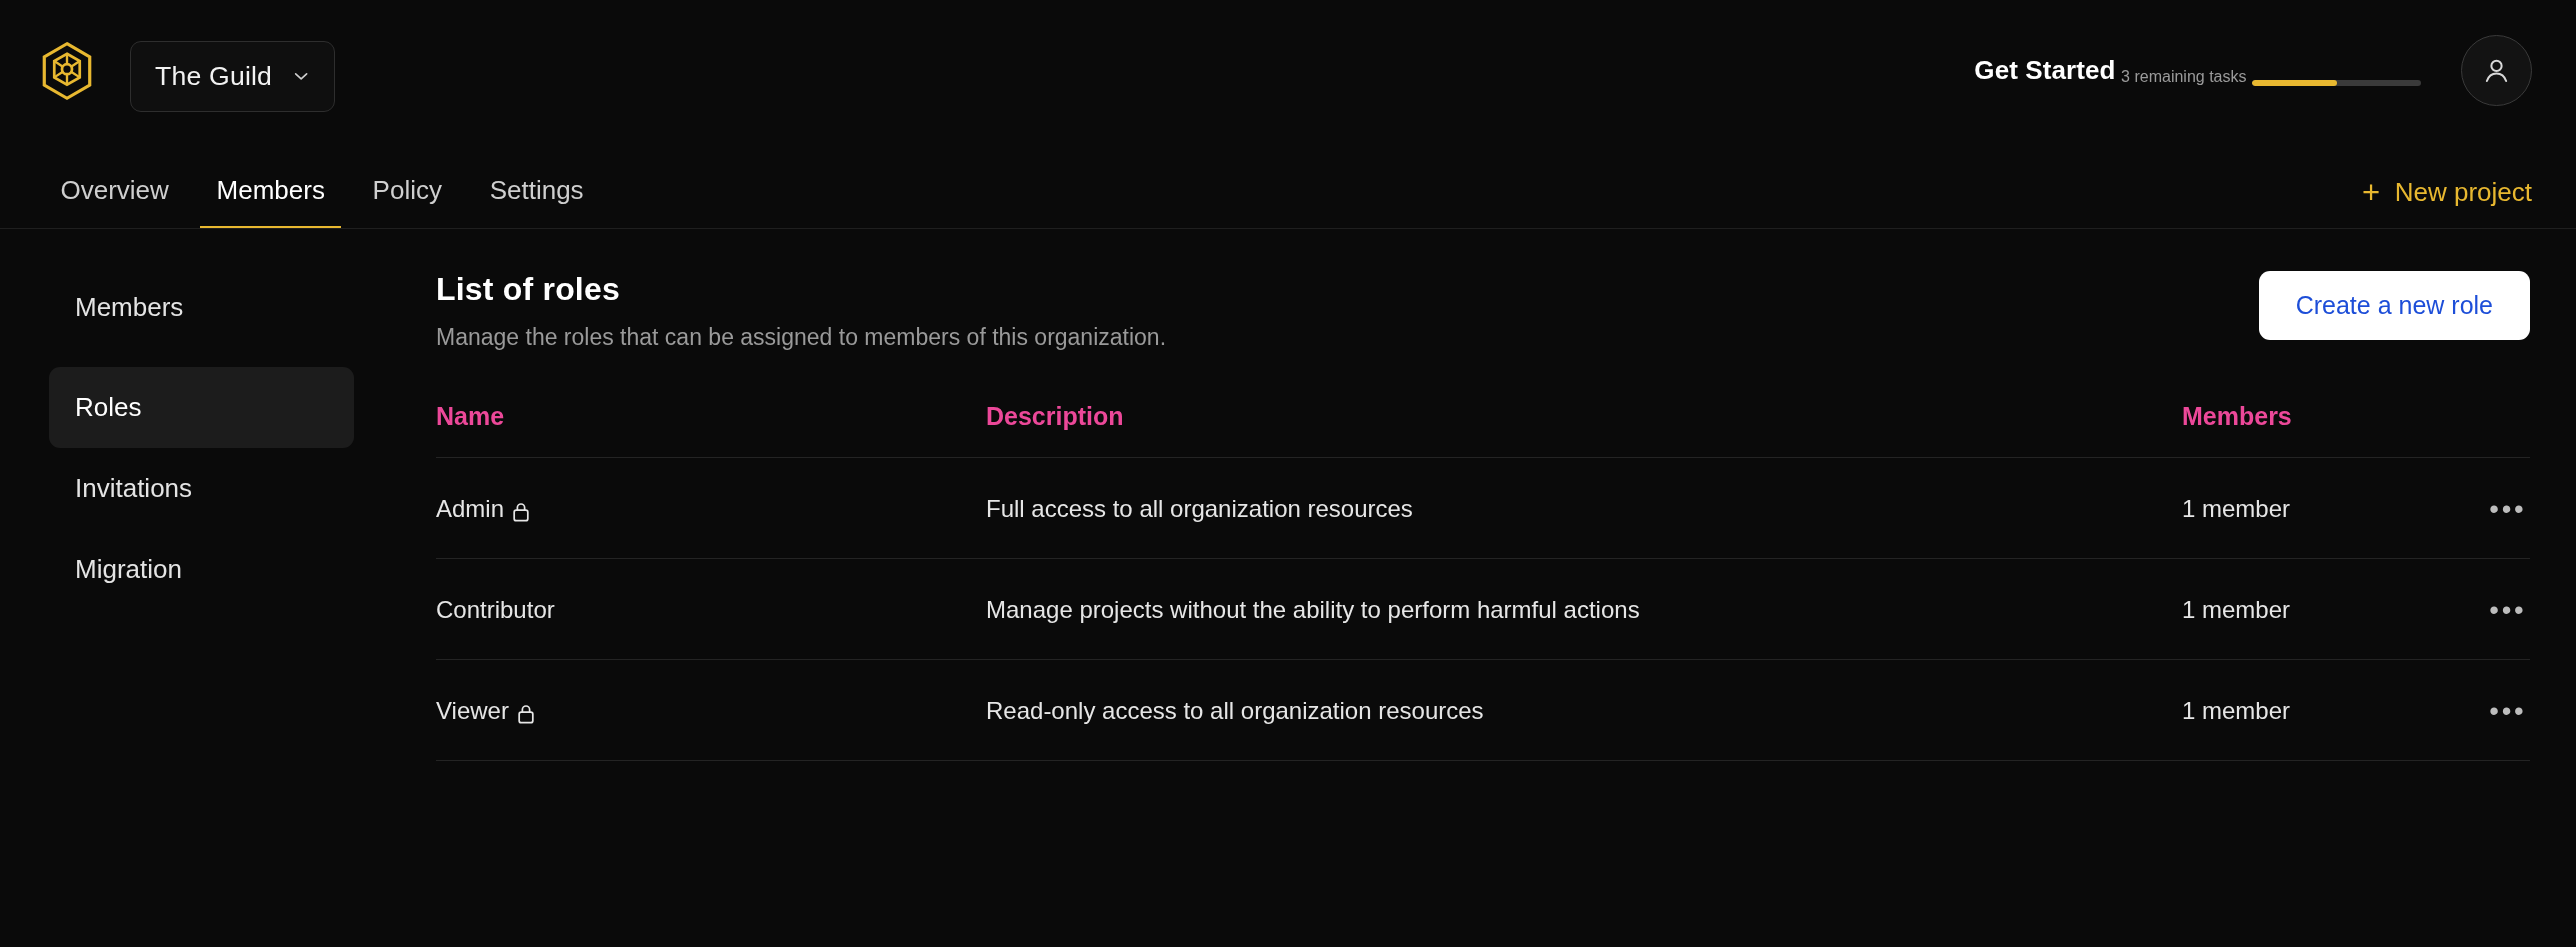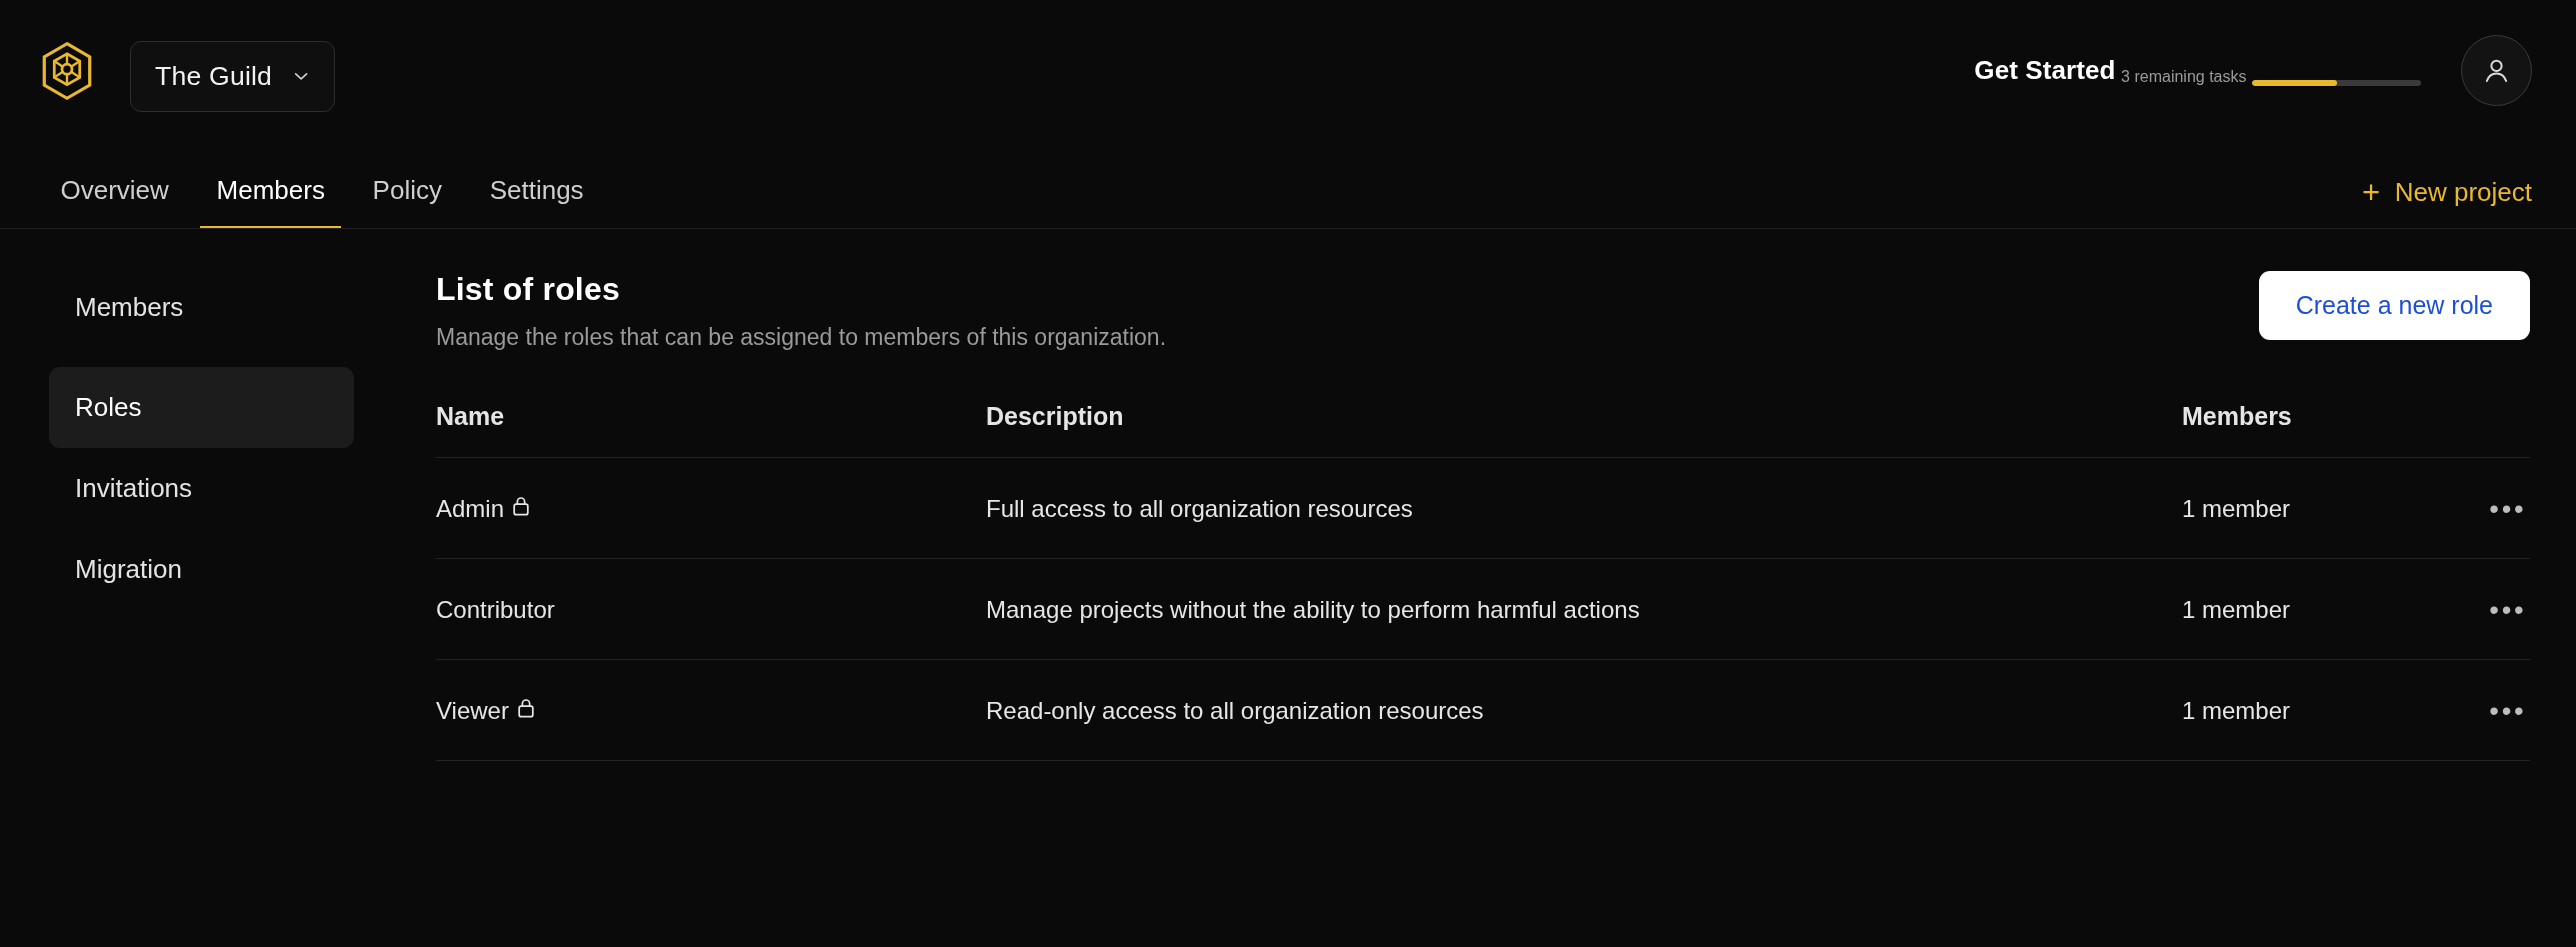--- a/index.html
+++ b/index.html
@@ -177,7 +177,7 @@
     text-align: left;
     font-size: 25px;
     font-weight: 700;
-    color: #e5e5e5;
+    color: #ec4899;
     padding: 0 0 26px 0;
   }
   table.roles thead tr { border-bottom: 0.9px solid #242424; }

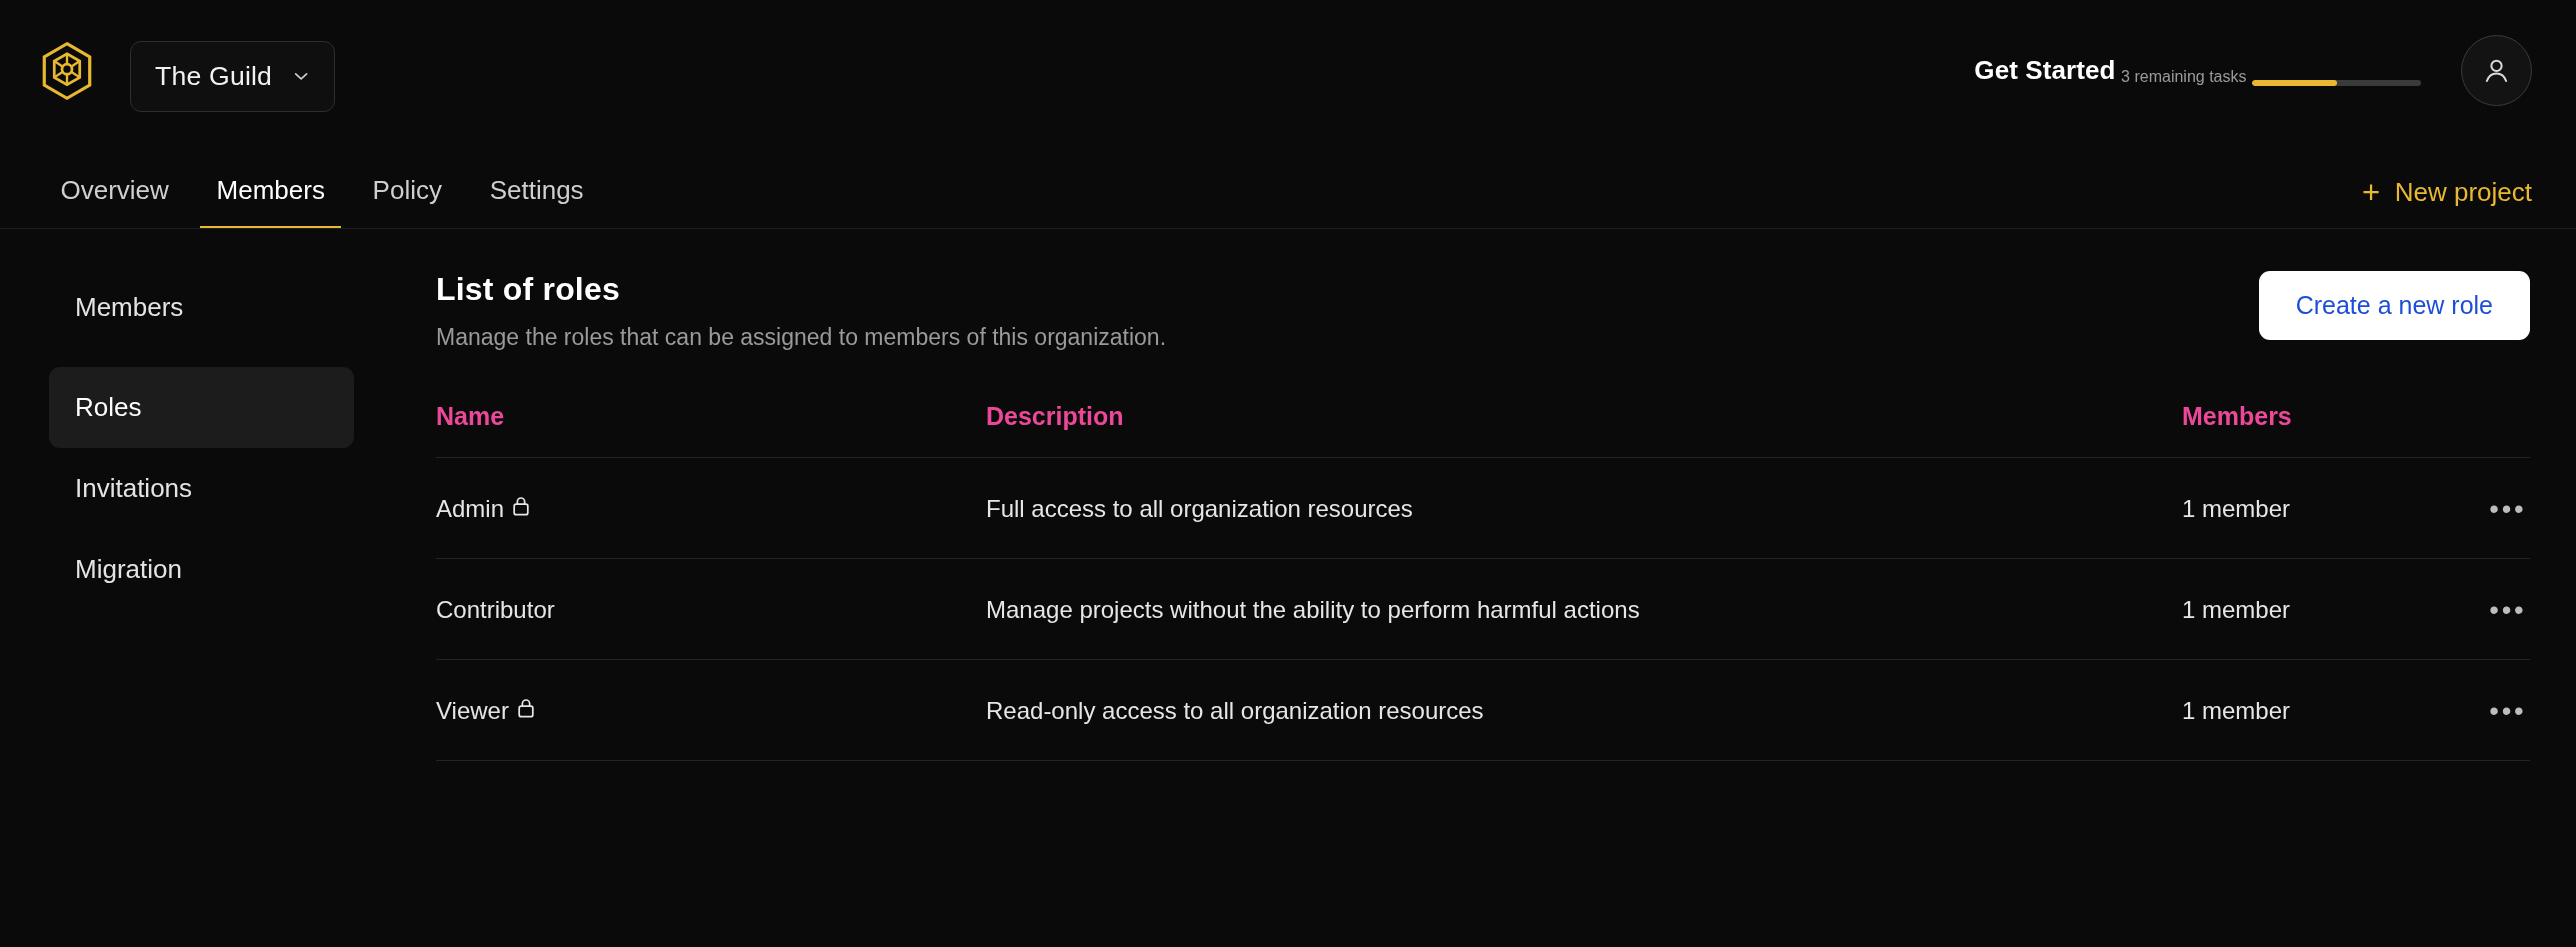--- a/index.html
+++ b/index.html
@@ -192,7 +192,7 @@
   .col-desc { width: auto; }
   .col-members { width: 275px; }
   .col-actions { width: 73px; text-align: right; }
-  .name-cell { display: flex; align-items: flex-start; gap: 7px; }
+  .name-cell { display: flex; align-items: flex-end; gap: 7px; }
   .lock-icon { display: inline-flex; }
   .desc-text { color: #d4d4d4; }
   .dots {

